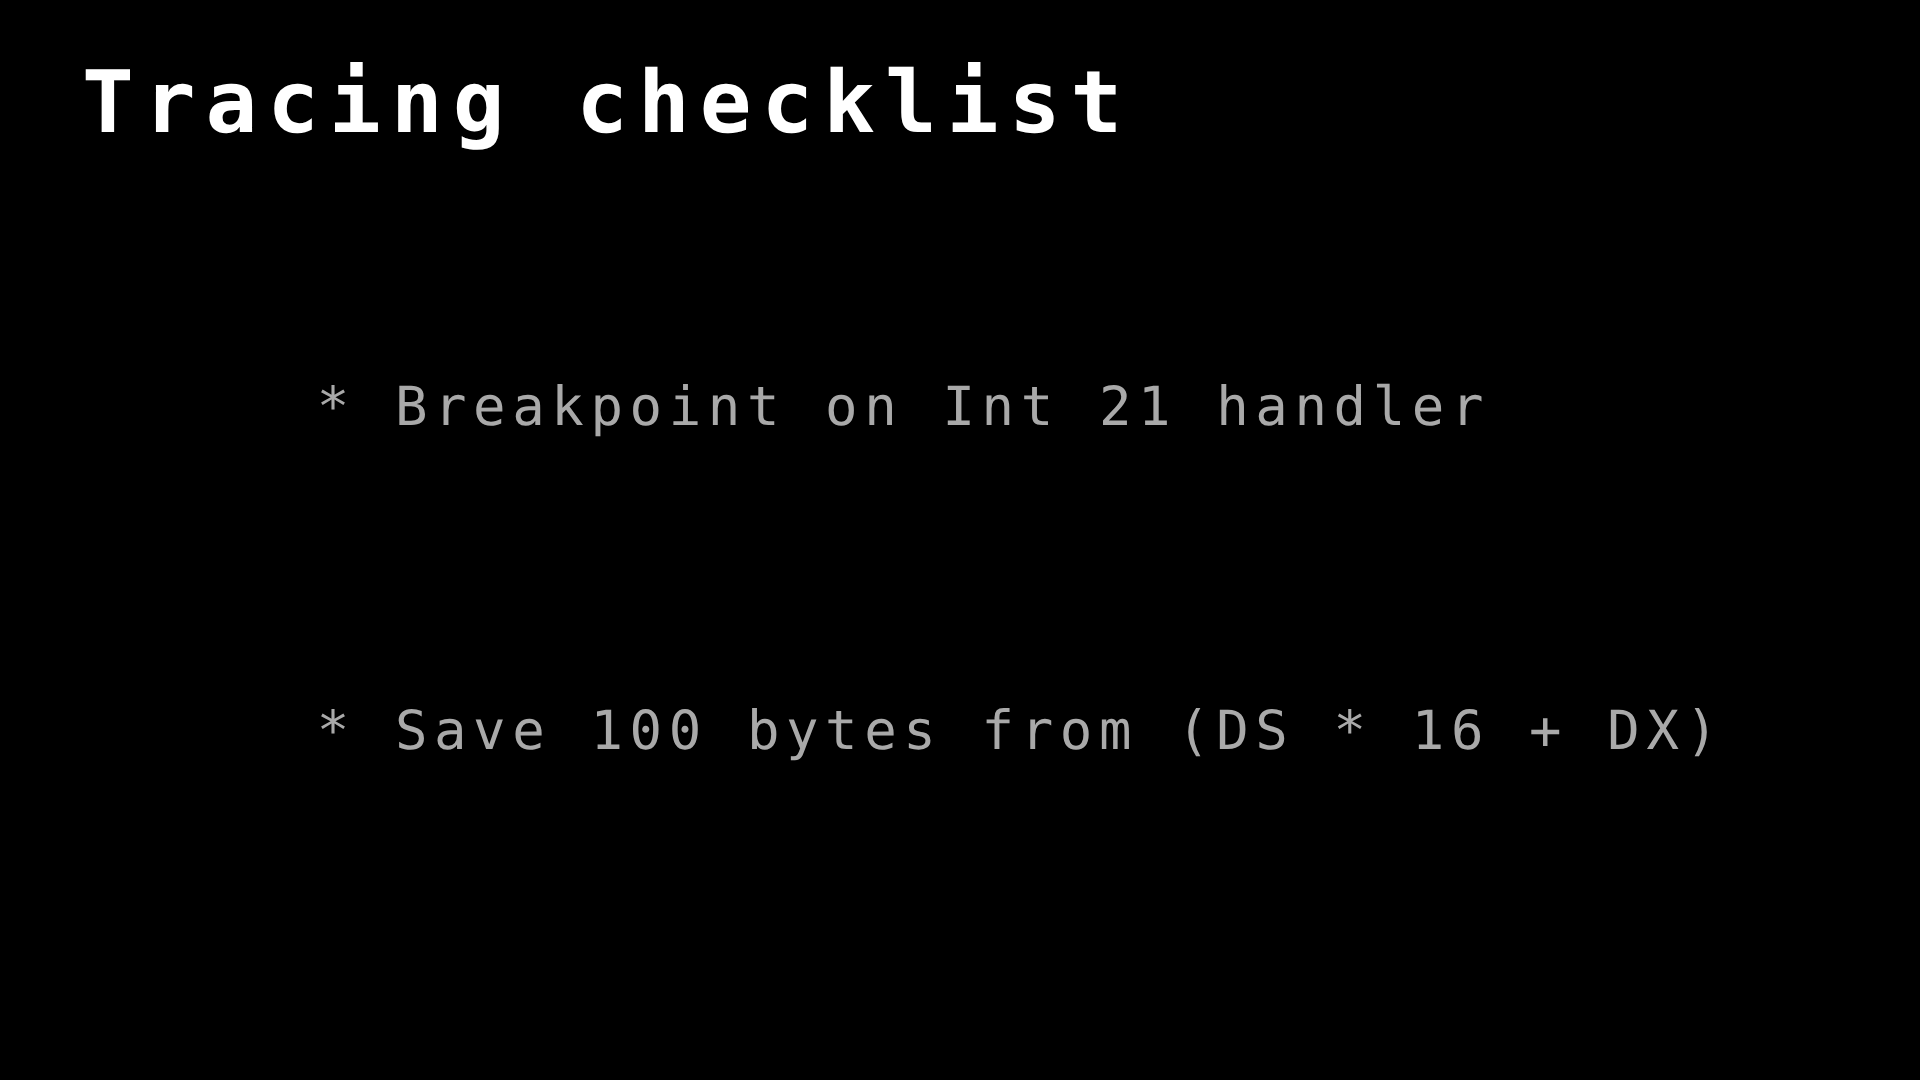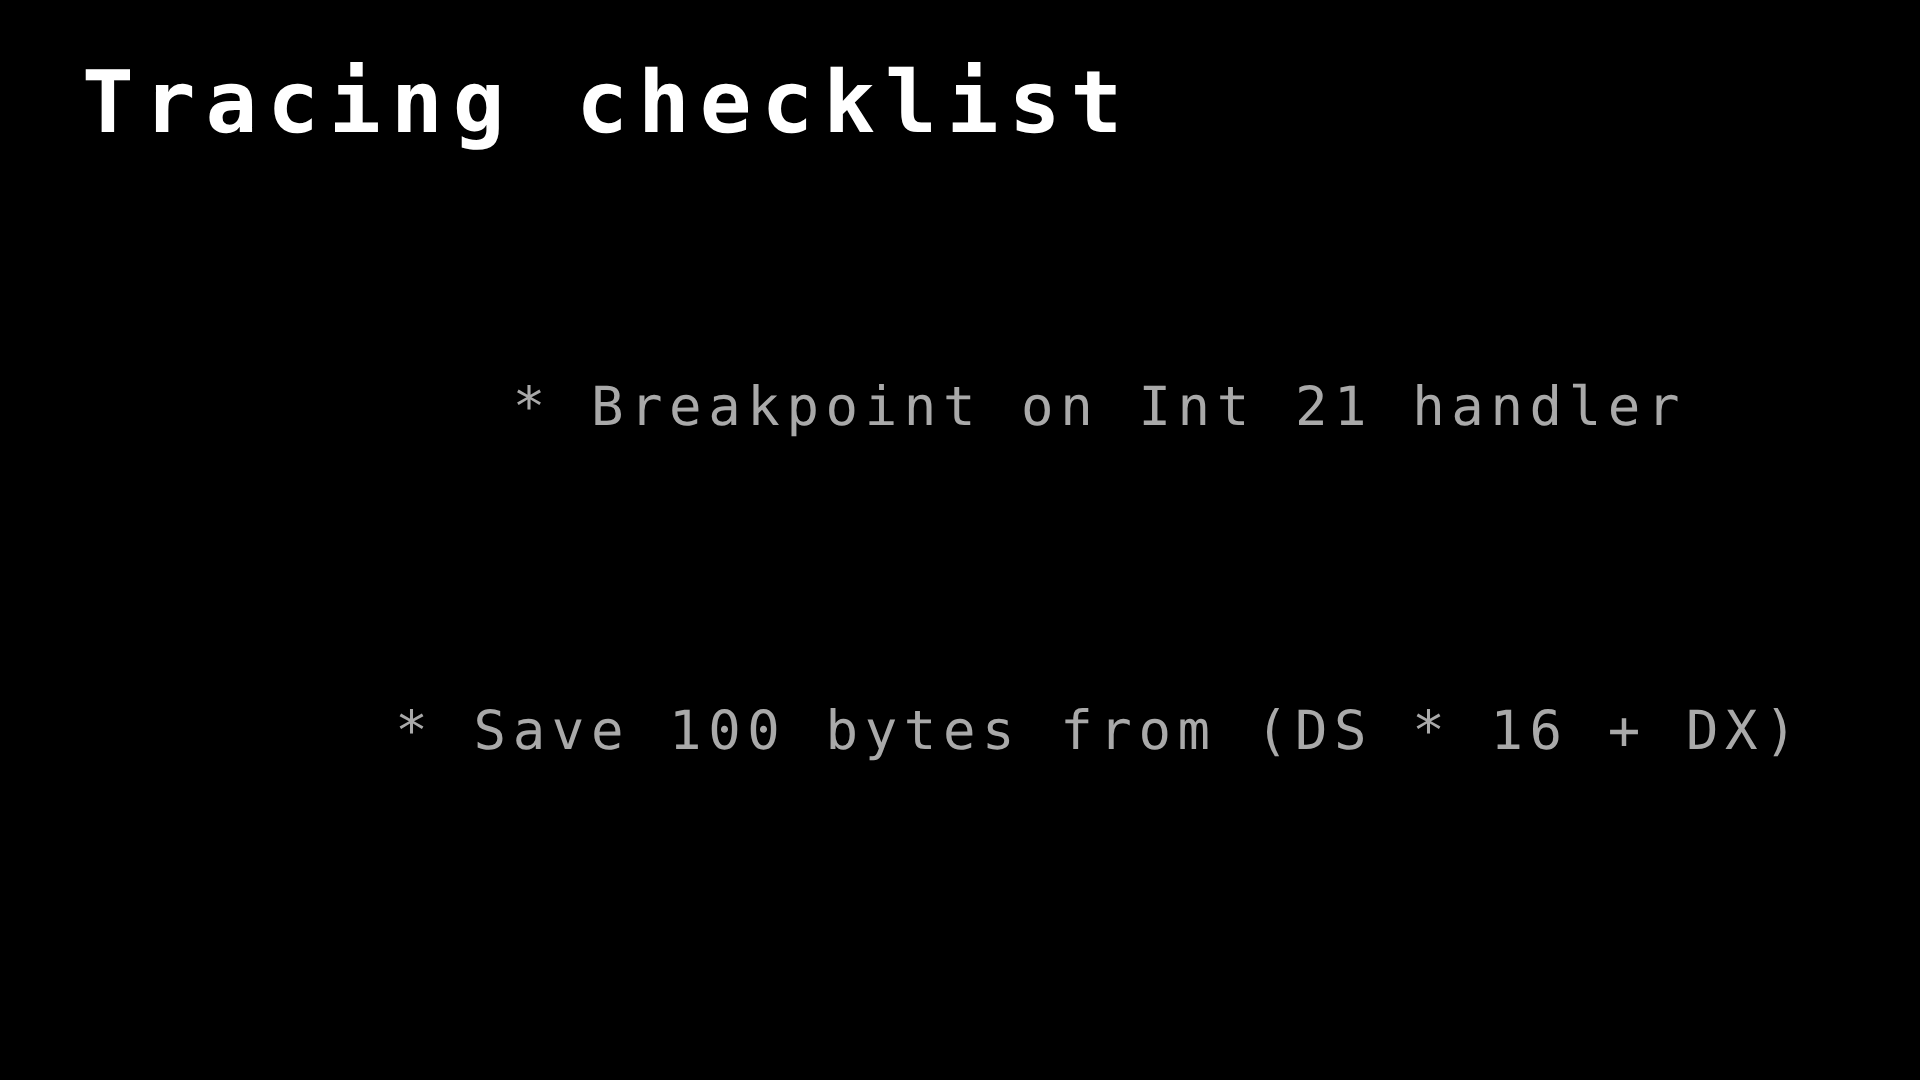--- a/index.html
+++ b/index.html
@@ -63,7 +63,6 @@
     white-space: pre-wrap;
     margin: 0;
     padding: 0;
-    text-align: center;
   }
 </style>
 </head>

